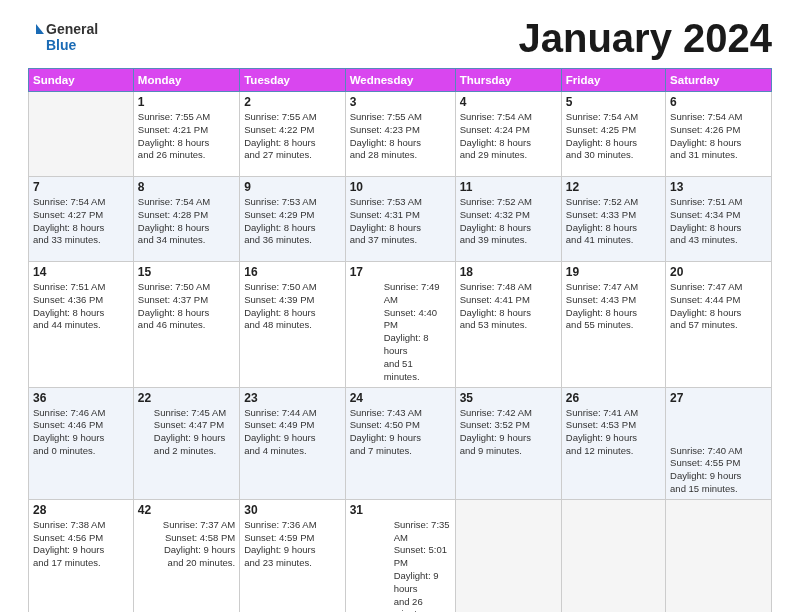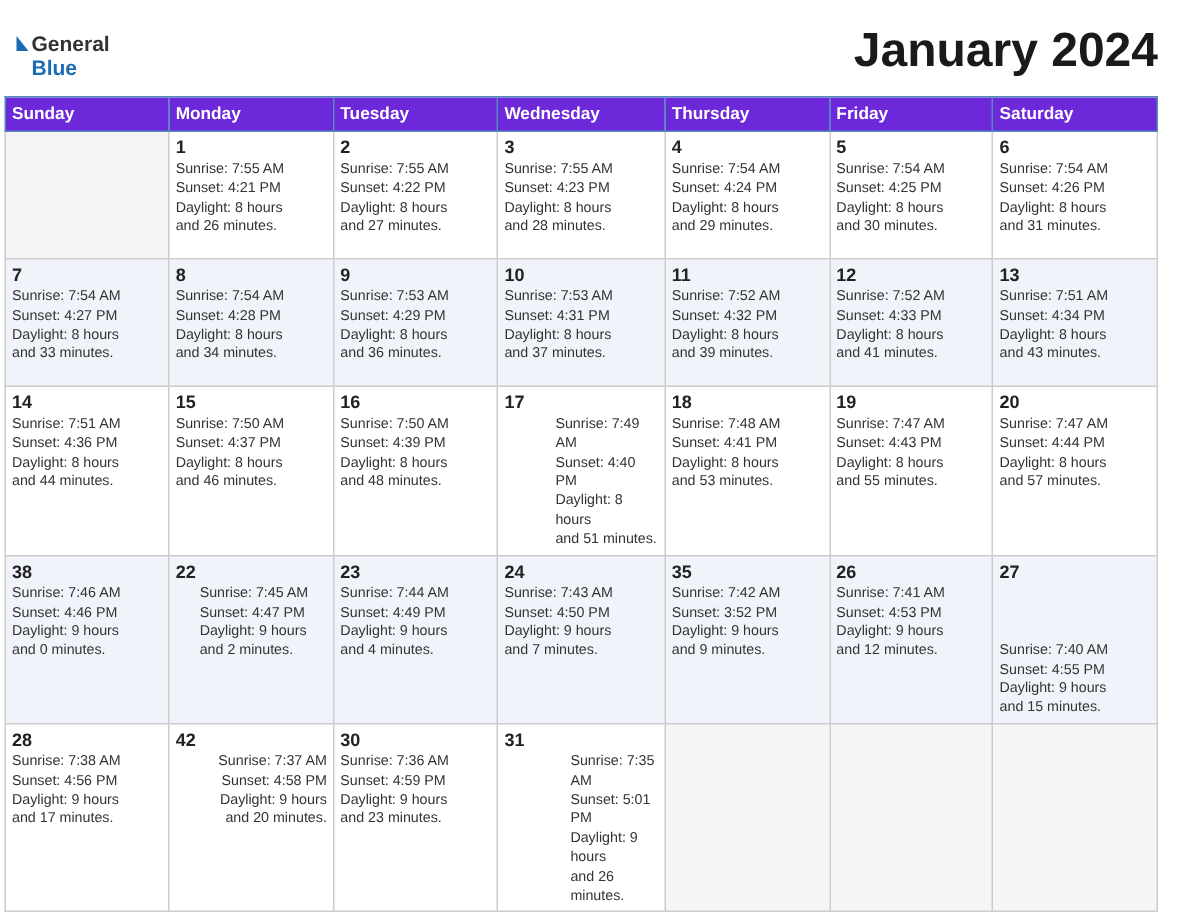--- a/index.html
+++ b/index.html
@@ -13,7 +13,7 @@
     .page {
       width: 792px;
       height: 612px;
-      padding: 16px 20px 10px 3px;
+      padding: 16px 20px 10px 28px;
       display: flex;
       flex-direction: column;
     }

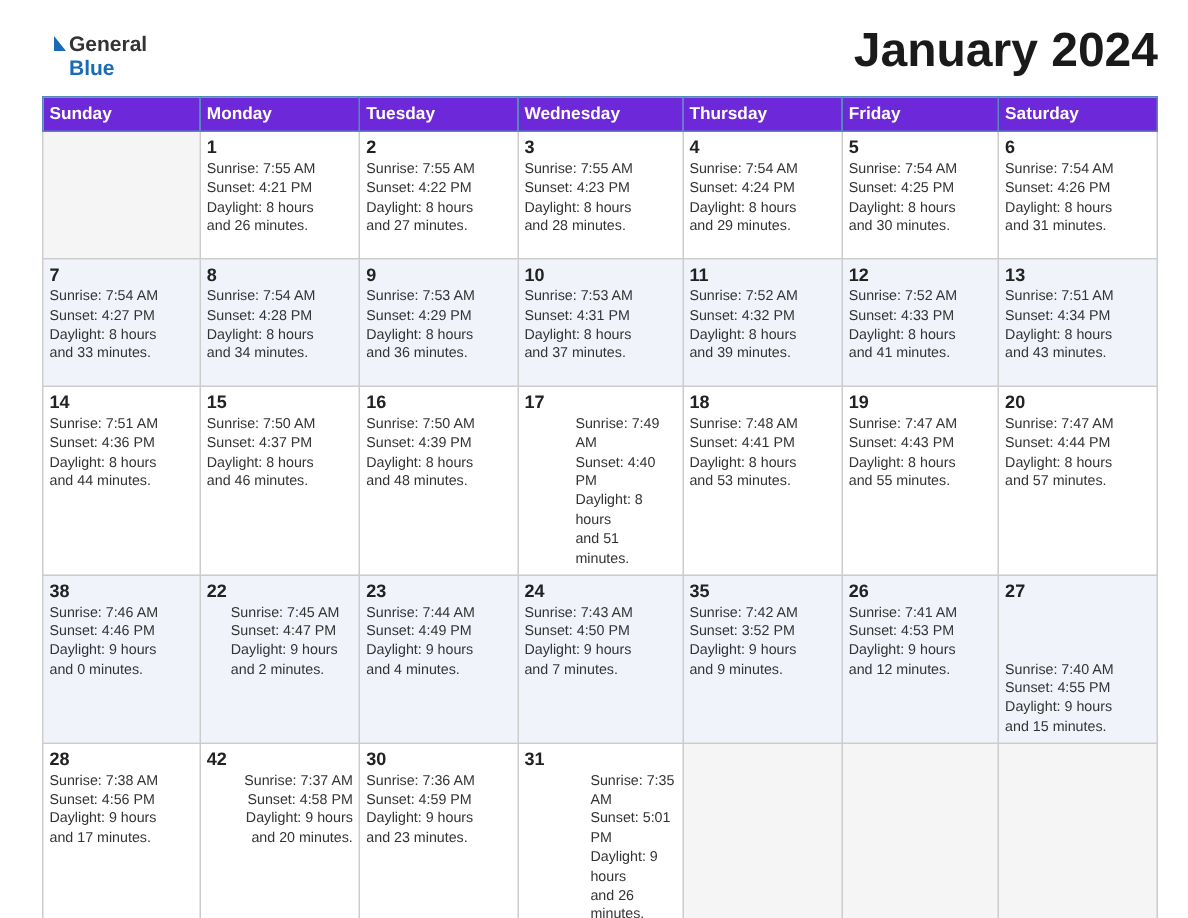--- a/index.html
+++ b/index.html
@@ -32,7 +32,7 @@
       text-align: right;
     }
     .main-title {
-      font-size: 32px;
+      font-size: 40px;
       font-weight: bold;
       color: #1a1a1a;
       line-height: 1.1;

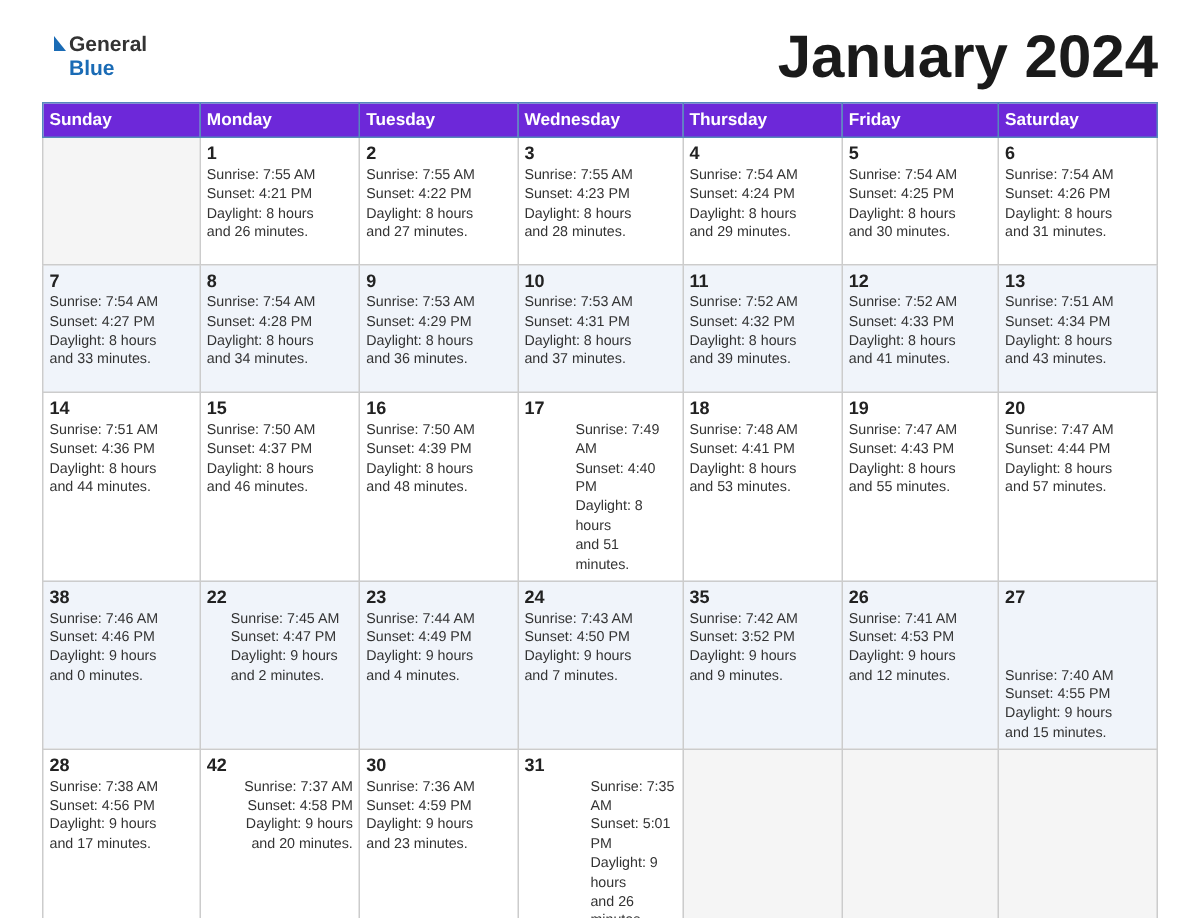--- a/index.html
+++ b/index.html
@@ -49,7 +49,7 @@
       font-size: 10.5px;
     }
     .calendar th {
-      background: #6d28d9;
+      background: #d946ef;
       color: #fff;
       padding: 5px 4px;
       text-align: left;

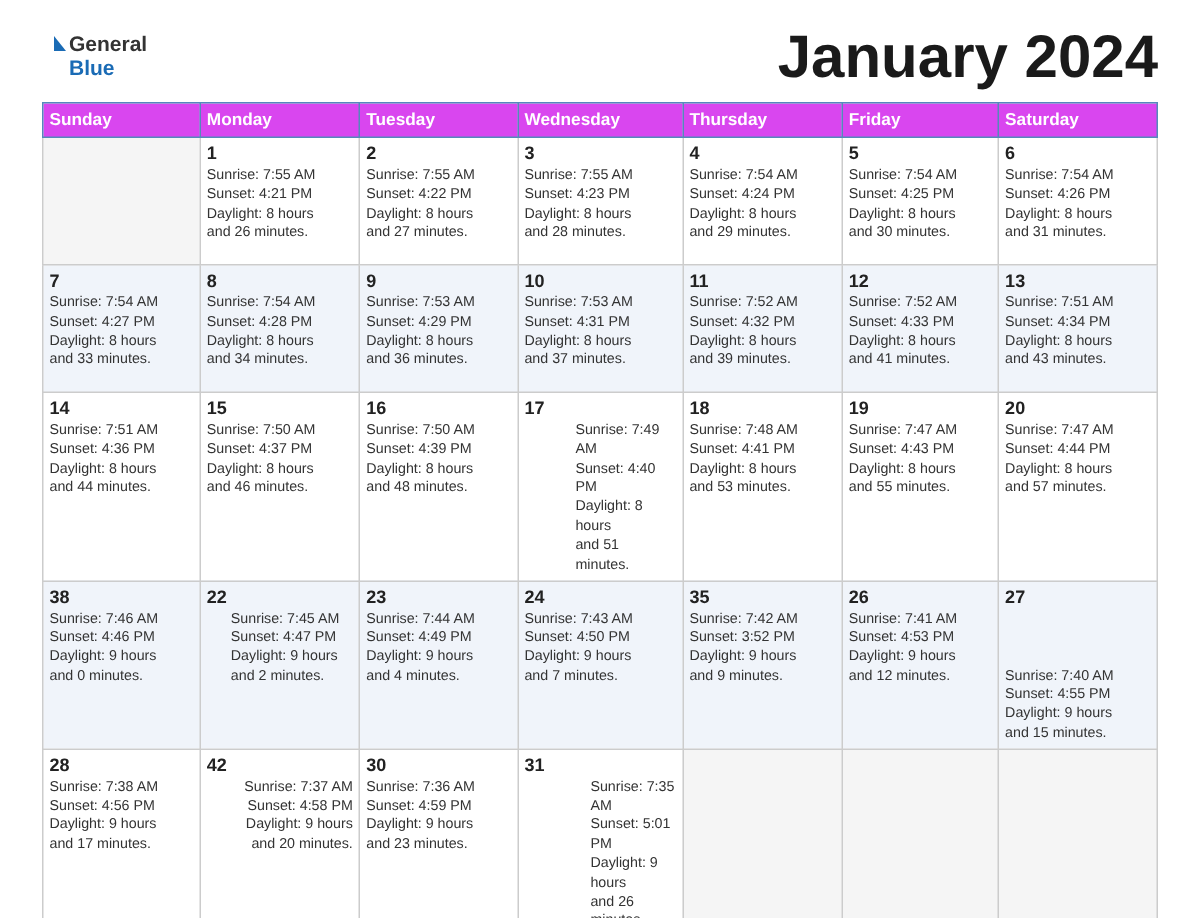--- a/index.html
+++ b/index.html
@@ -263,7 +263,7 @@
         </tr>
         <tr class="row-shade">
           <td>
-            <div class="day-num">38</div>
+            <div class="day-num">36</div>
             <div class="cell-info" style="white-space: pre-line;">Sunrise: 7:46 AM
 Sunset: 4:46 PM
 Daylight: 9 hours

